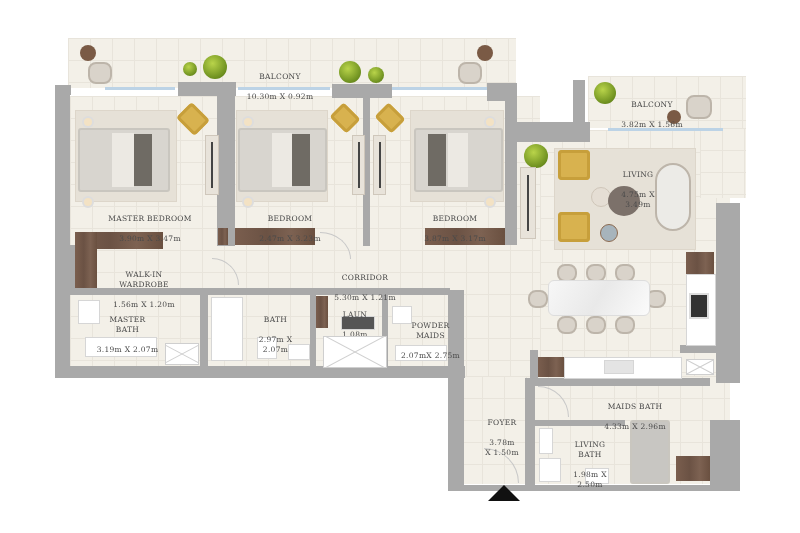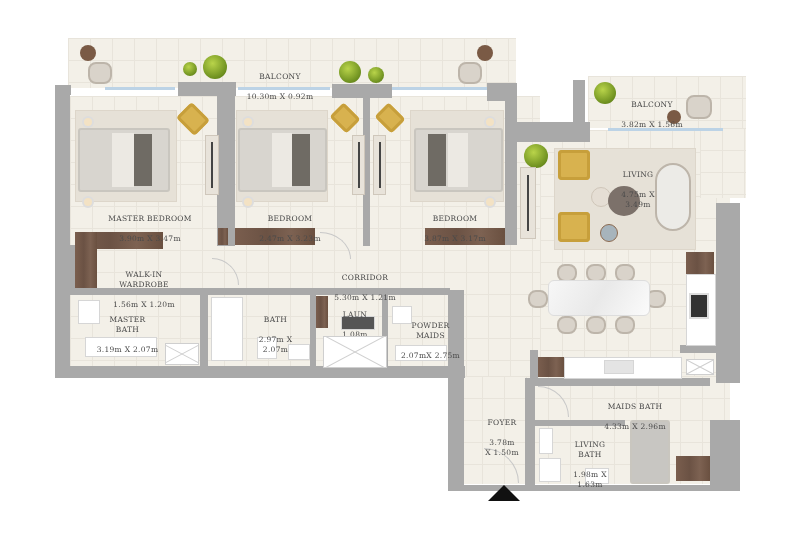--- a/index.html
+++ b/index.html
@@ -245,7 +245,7 @@
     <div>LIVING
 BATH</div>
     <div>1.98m X
-1.63m</div>
+2.50m</div>
   </div>
 
   <div class="entry" style="left:488px;top:485px;"></div>

